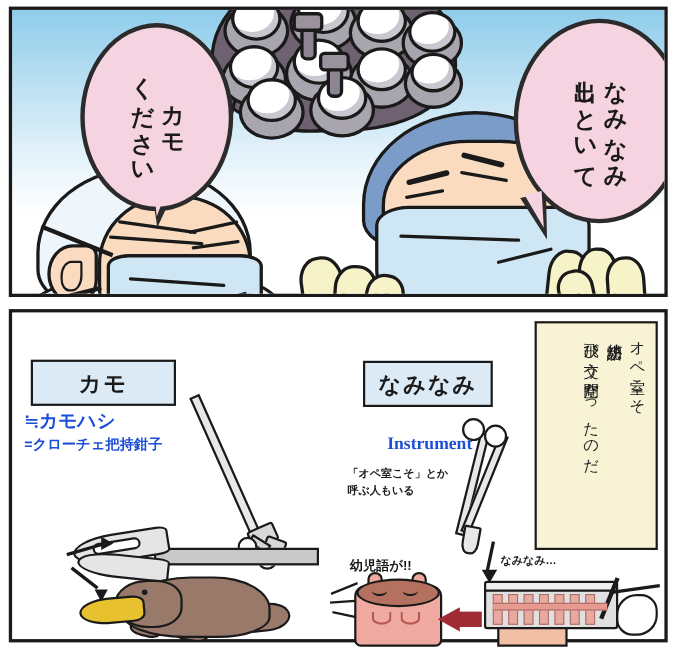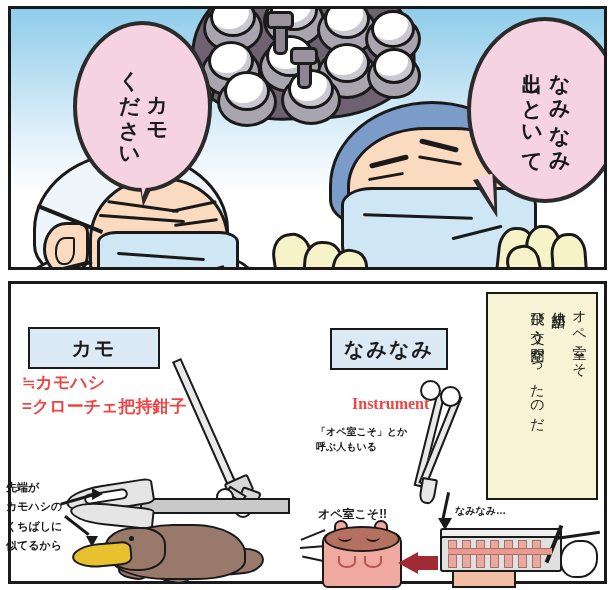--- a/index.html
+++ b/index.html
@@ -271,7 +271,7 @@
     position: absolute;
     font-family: "Liberation Sans", sans-serif;
     font-weight: bold;
-    color: #ef4444;
+    color: #1d4ed8;
     white-space: nowrap;
     z-index: 12;
   }

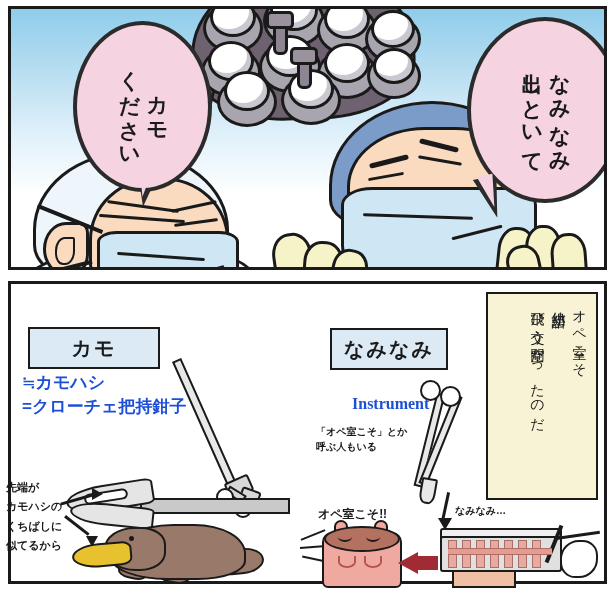--- a/index.html
+++ b/index.html
@@ -276,7 +276,7 @@
     z-index: 12;
   }
   #kamo-eq1 { left: 22px; top: 371px; font-size: 17px; }
-  #kamo-eq2 { left: 22px; top: 395px; font-size: 17px; }
+  #kamo-eq2 { left: 22px; top: 395px; font-size: 13px; }
   #purse-eq1 { left: 316px; top: 372px; font-size: 17px; font-family: "Liberation Serif", serif; }
   #purse-eq2 { left: 352px; top: 395px; font-size: 16px; font-family: "Liberation Serif", serif; }
 

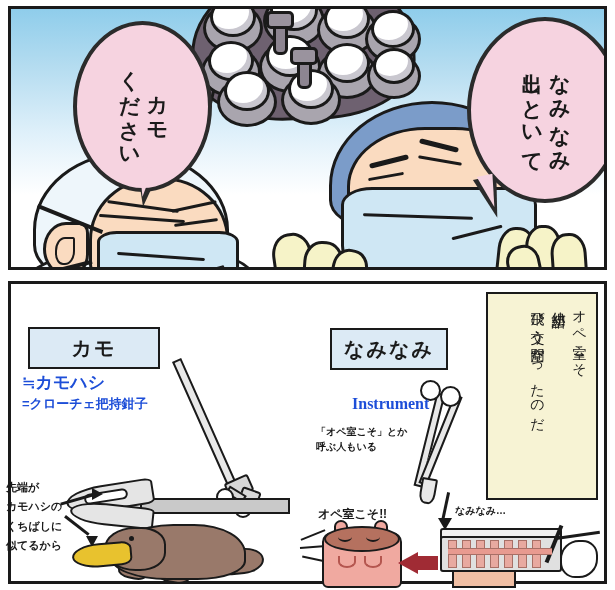--- a/index.html
+++ b/index.html
@@ -704,10 +704,6 @@
   <div id="jaw-upper-slot"></div>
   <div id="jaw-lower"></div>
 
-  <div class="handnote" id="note-kuchibashi">先端が
-カモハシの
-くちばしに
-似てるから</div>
   <div class="arrow-line" style="left:60px; top:498px; width:34px; transform:rotate(-16deg);"></div>
   <div class="arrow-tip" style="left:92px; top:488px; border-top:6px solid transparent; border-bottom:6px solid transparent; border-left:11px solid #1a1a1a;"></div>
   <div class="arrow-line" style="left:62px; top:524px; width:30px; transform:rotate(38deg);"></div>

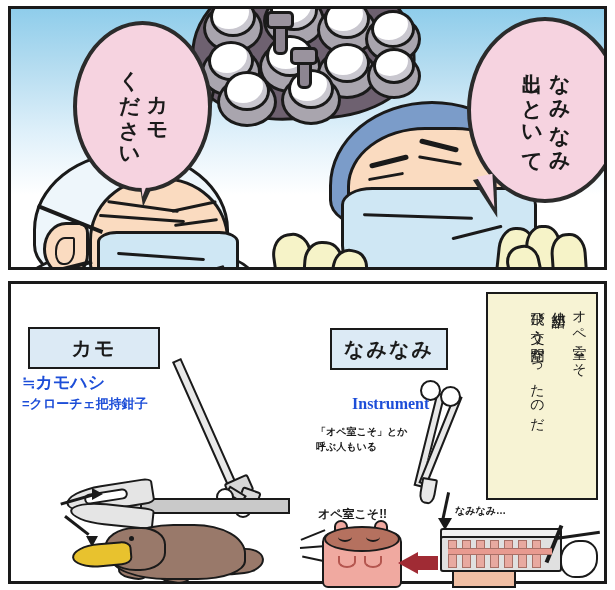--- a/index.html
+++ b/index.html
@@ -762,7 +762,7 @@
   <div class="suture-eye" style="left:366px; top:532px;"></div>
   <div class="suture-cheek" style="left:338px; top:556px;"></div>
   <div class="suture-cheek" style="left:364px; top:556px;"></div>
-  <div class="handnote" id="note-kinchaku">オペ室こそ!!</div>
+  <div class="handnote" id="note-kinchaku">幼児語が!!</div>
 
   <div id="narration-box">
     <div class="narr-line">オペ室こそ</div>

